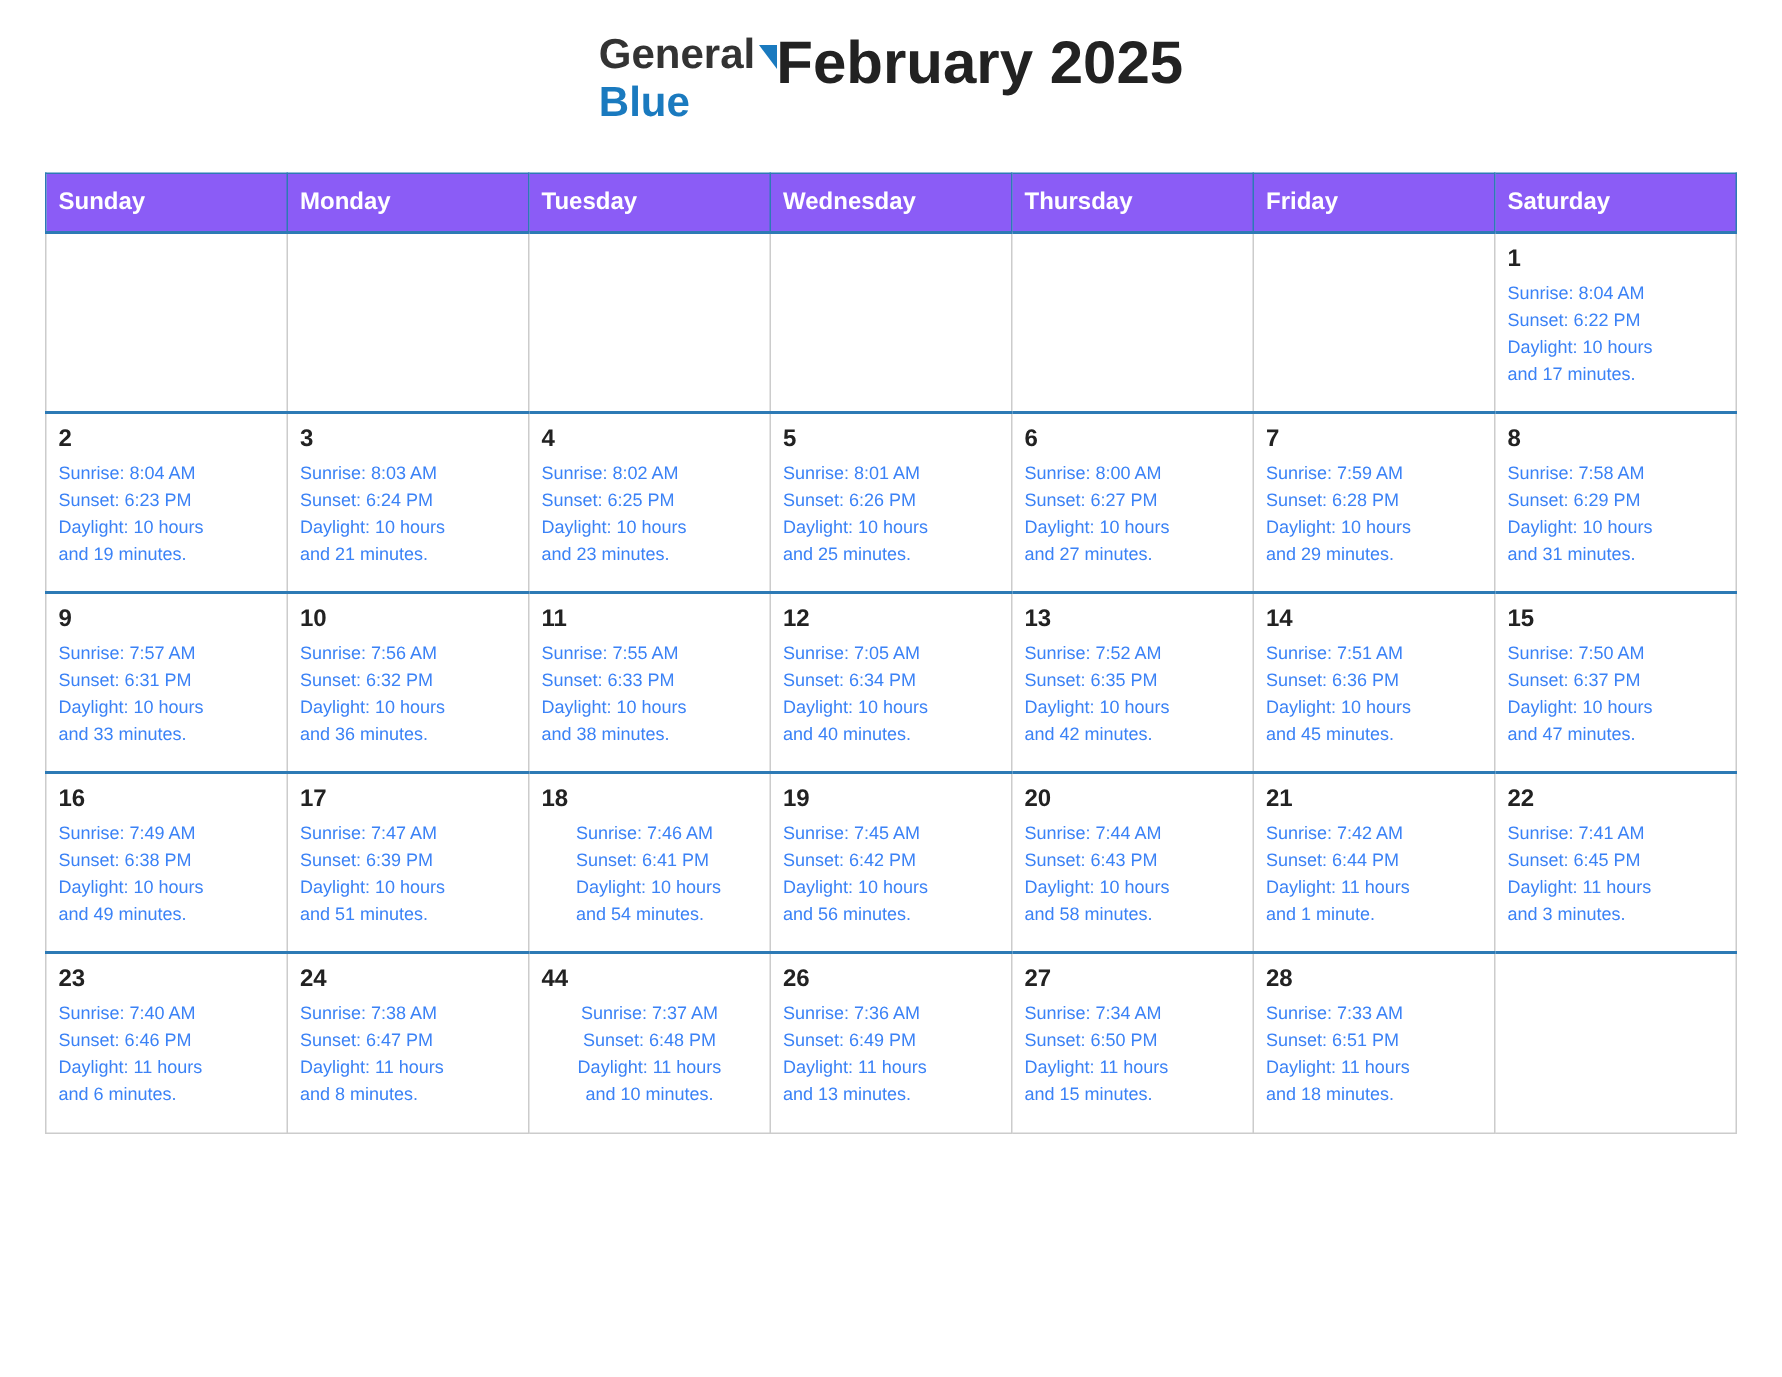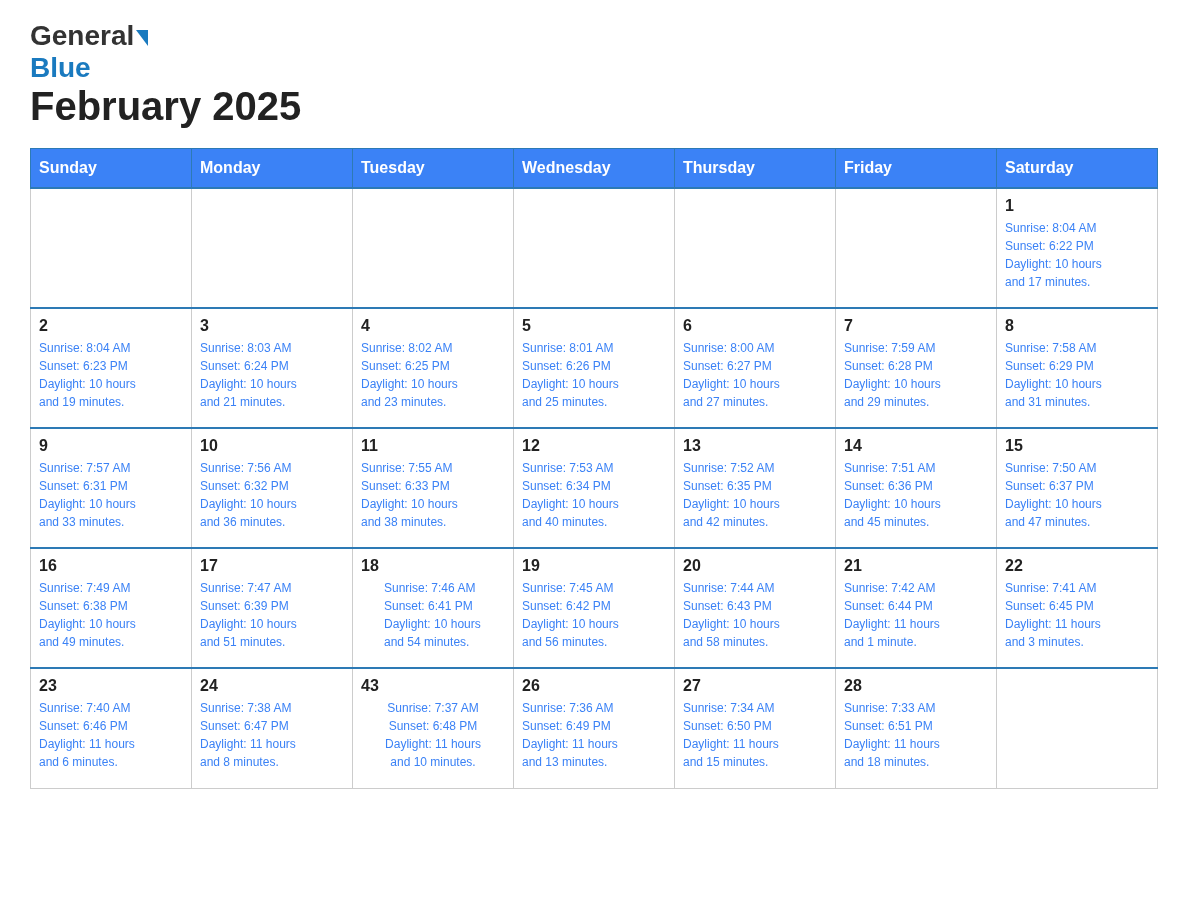--- a/index.html
+++ b/index.html
@@ -14,8 +14,7 @@
       display: flex;
       justify-content: center;
       align-items: flex-start;
-      margin-bottom: 20px;
-      flex-direction: column;
+      margin-bottom: 31px;
     }
     .logo {
       display: flex;

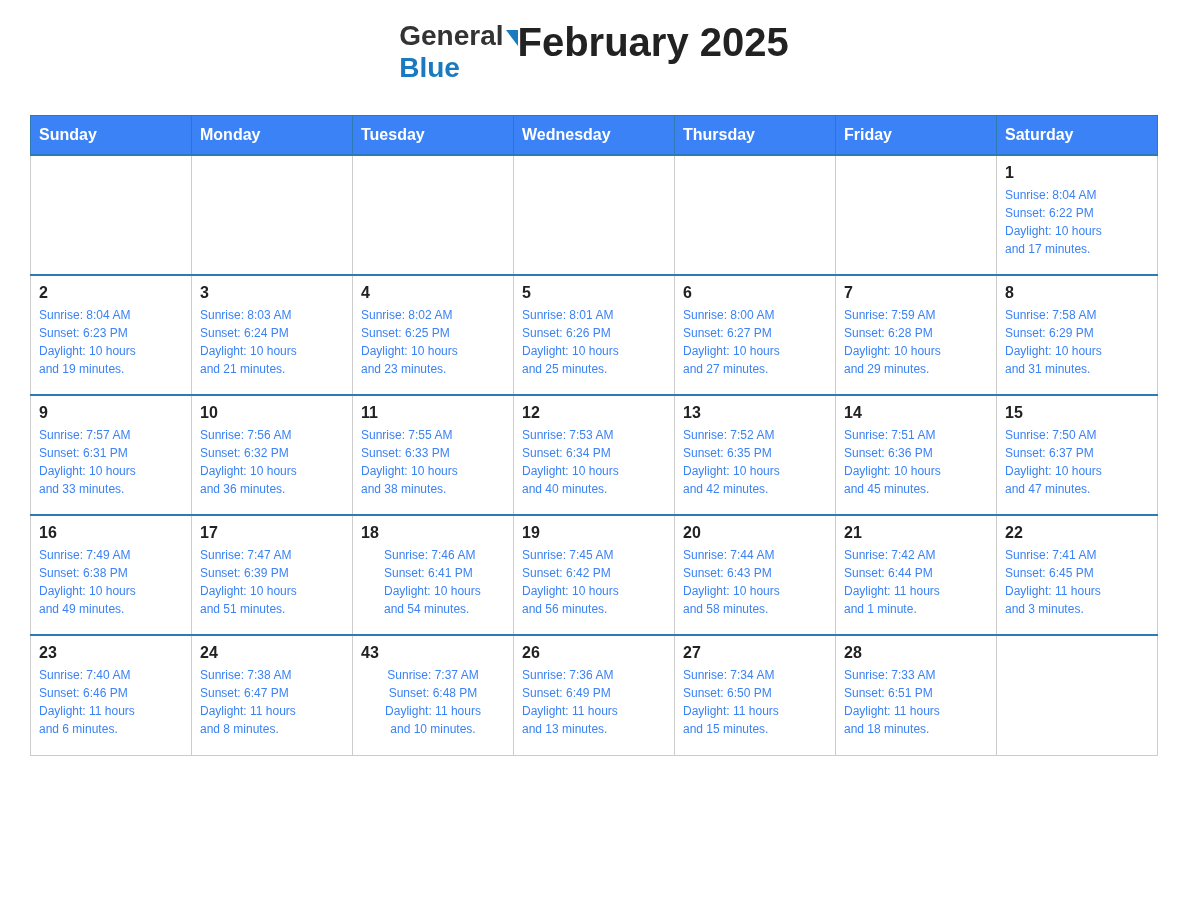--- a/index.html
+++ b/index.html
@@ -41,7 +41,7 @@
       table-layout: fixed;
     }
     .calendar thead th {
-      background-color: #3b82f6;
+      background-color: #8b5cf6;
       color: #fff;
       font-size: 16px;
       font-weight: bold;

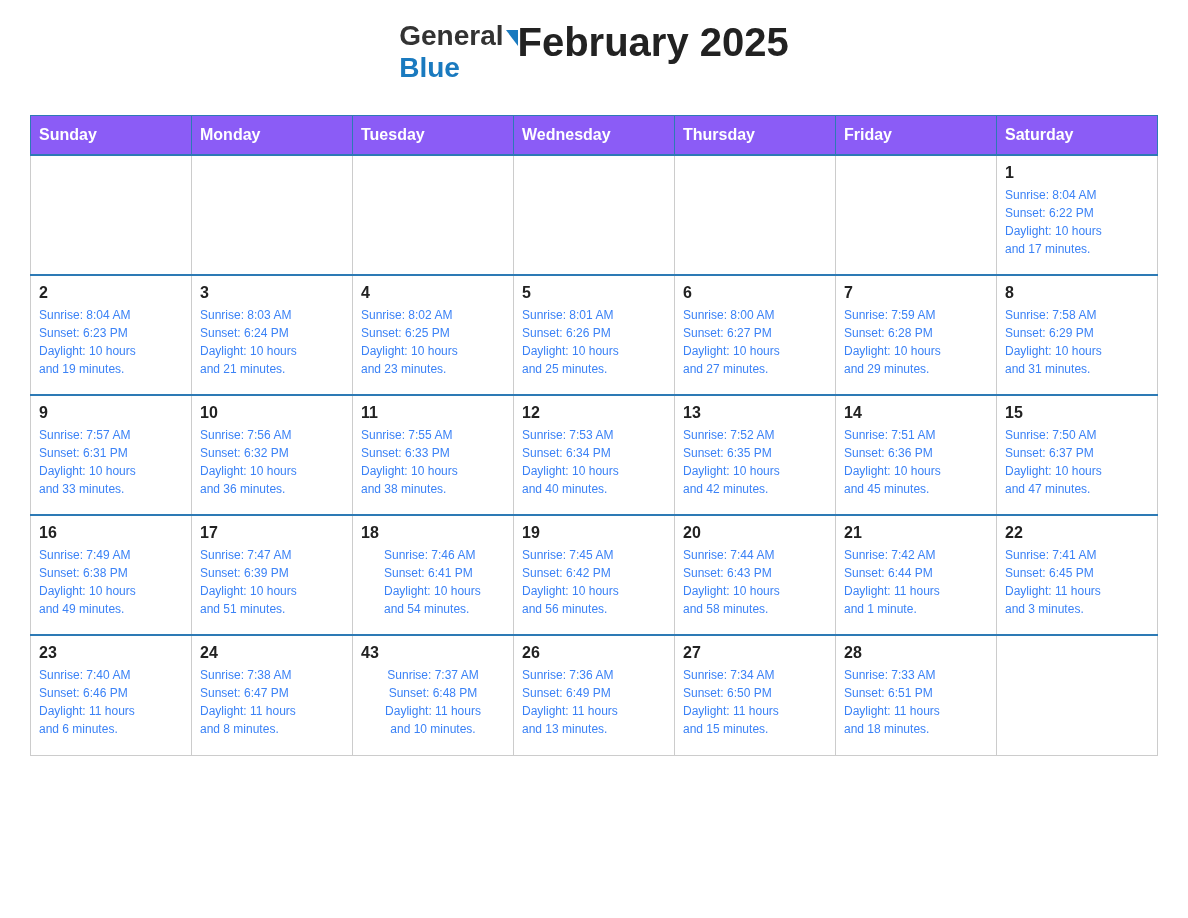--- a/index.html
+++ b/index.html
@@ -224,7 +224,7 @@
         </td>
         <td>
           <span class="day-number">12</span>
-          <div class="day-info" style="white-space: pre-line;">Sunrise: 7:53 AM
+          <div class="day-info" style="white-space: pre-line;">Sunrise: 7:05 AM
 Sunset: 6:34 PM
 Daylight: 10 hours
 and 40 minutes.</div>

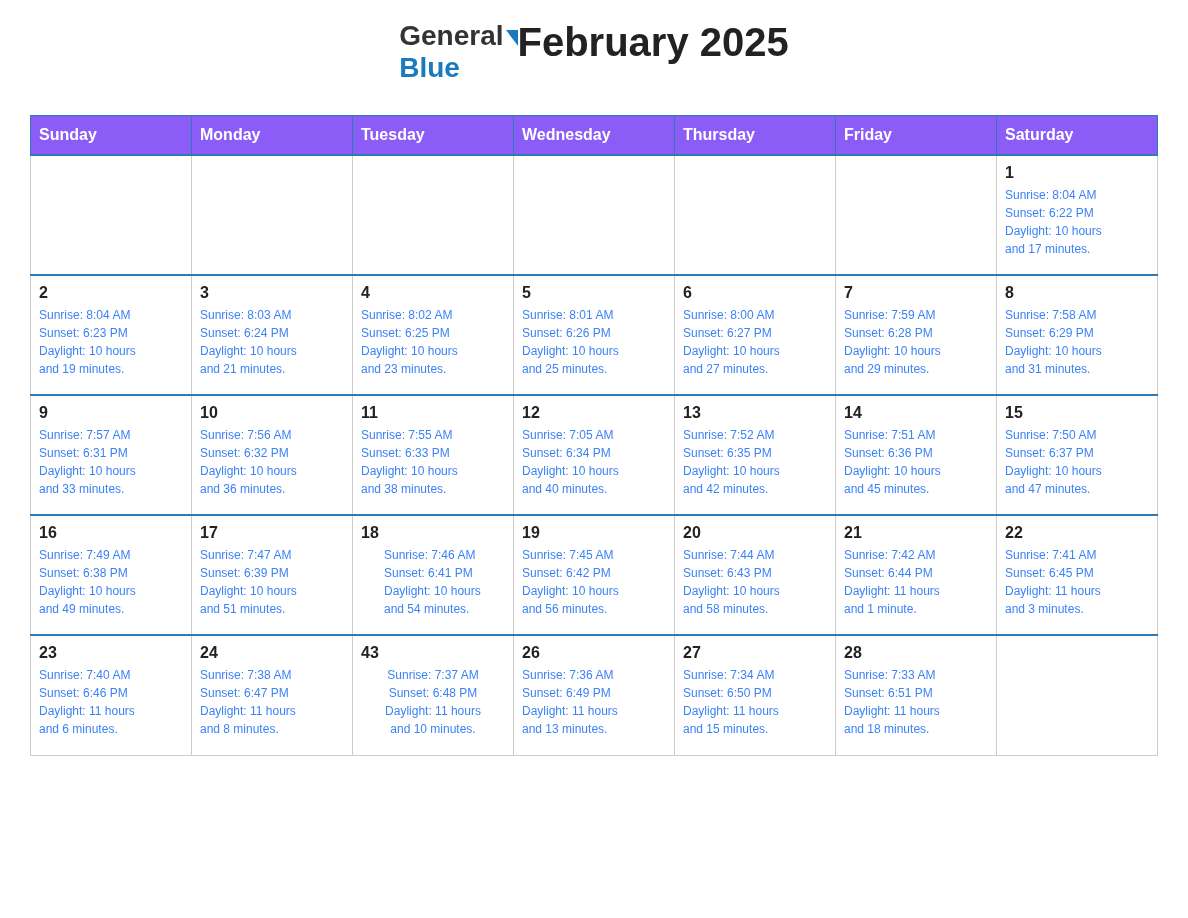--- a/index.html
+++ b/index.html
@@ -318,7 +318,7 @@
 and 8 minutes.</div>
         </td>
         <td>
-          <span class="day-number">43</span>
+          <span class="day-number">44</span>
           <div class="day-info" style="white-space: pre-line; text-align: center;">Sunrise: 7:37 AM
 Sunset: 6:48 PM
 Daylight: 11 hours

